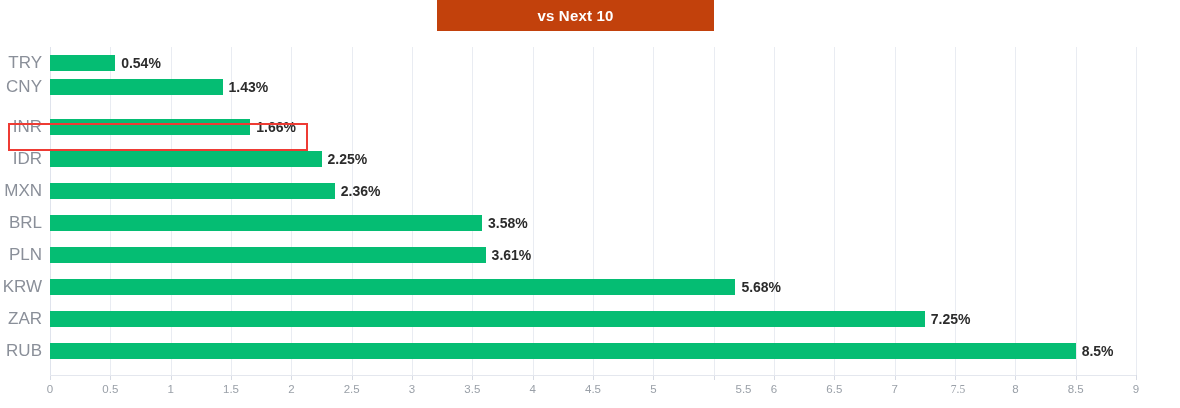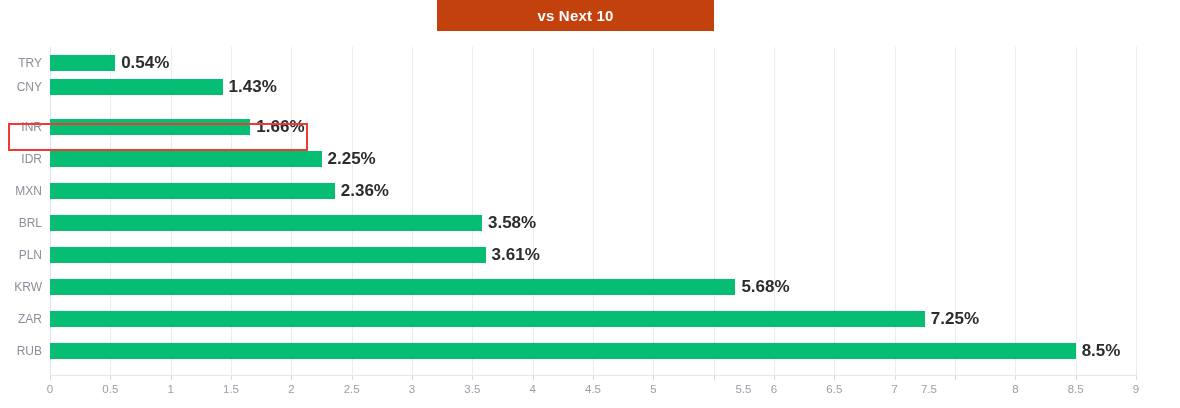--- a/index.html
+++ b/index.html
@@ -97,7 +97,7 @@
     display: flex;
     align-items: center;
     justify-content: flex-end;
-    font-size: 12px;
+    font-size: 17px;
     color: #8a8f99;
     white-space: nowrap;
   }

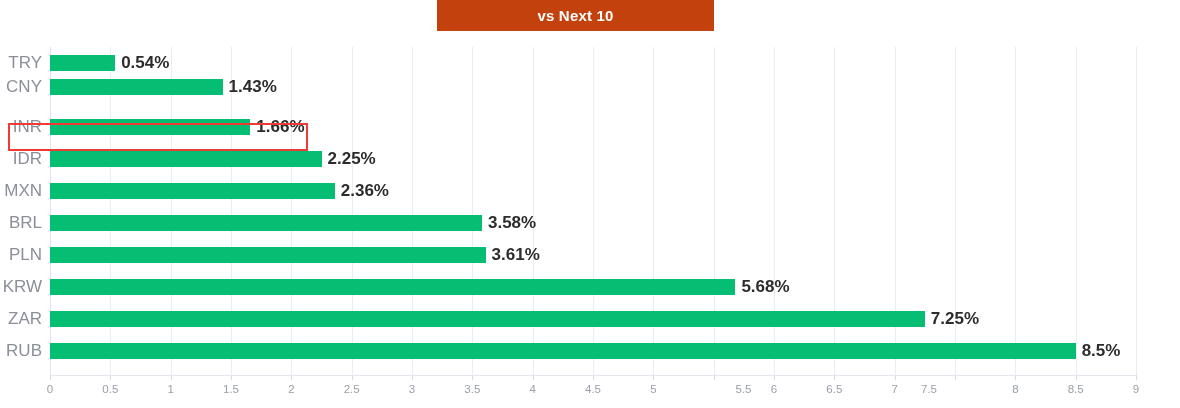--- a/index.html
+++ b/index.html
@@ -114,7 +114,7 @@
     height: 32px;
     display: flex;
     align-items: center;
-    font-size: 17px;
+    font-size: 14px;
     font-weight: bold;
     color: #2c2c2c;
     white-space: nowrap;

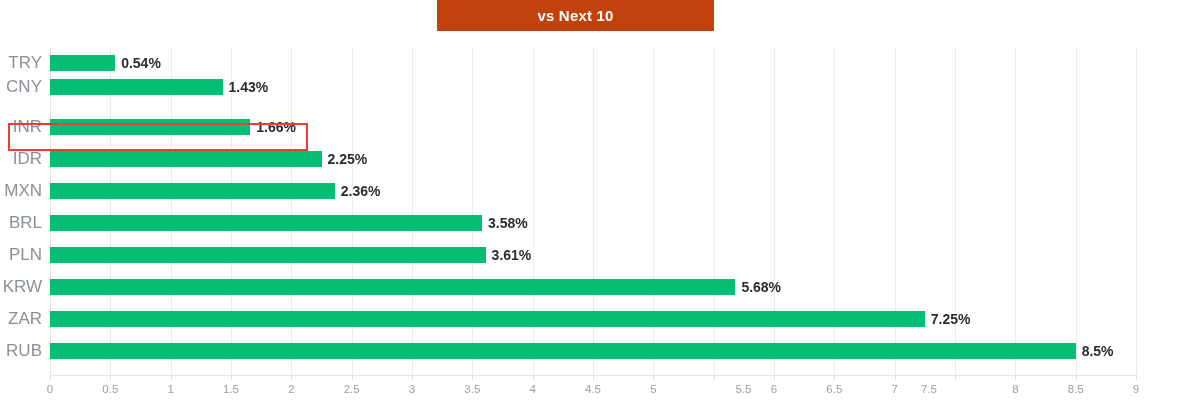--- a/index.html
+++ b/index.html
@@ -260,7 +260,7 @@
       <div class="xtick" style="left: 774px;">6</div>
       <div class="xtick" style="left: 834.333px;">6.5</div>
       <div class="xtick" style="left: 894.667px;">7</div>
-      <div class="xtick" style="left: 929px;">7.5</div>
+      <div class="xtick" style="left: 958px; font-family: Liberation Serif, serif;">7.5</div>
       <div class="xtick" style="left: 1015.33px;">8</div>
       <div class="xtick" style="left: 1075.67px;">8.5</div>
       <div class="xtick" style="left: 1136px;">9</div>

